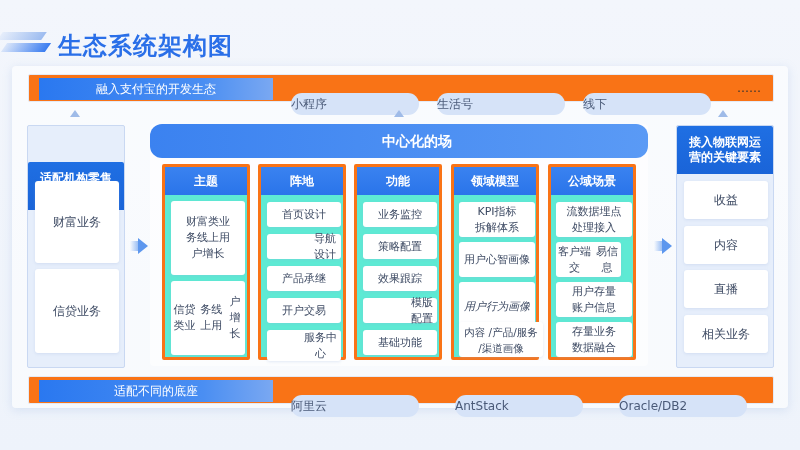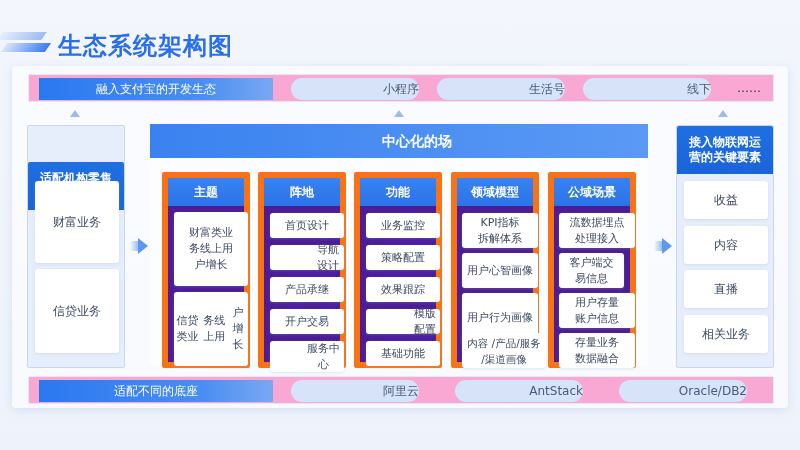--- a/index.html
+++ b/index.html
@@ -25,7 +25,7 @@
   }
   .band {
     position: absolute; left: 28px; width: 746px; height: 28px;
-    background: #f9a8d4; border: 1px solid #e3eaf6; border-radius: 2px; padding-left: 32px;
+    background: #f97316; border: 1px solid #e3eaf6; border-radius: 2px; padding-left: 32px;
   }
   .band.top { top: 74px; }
   .band.bottom { top: 376px; }

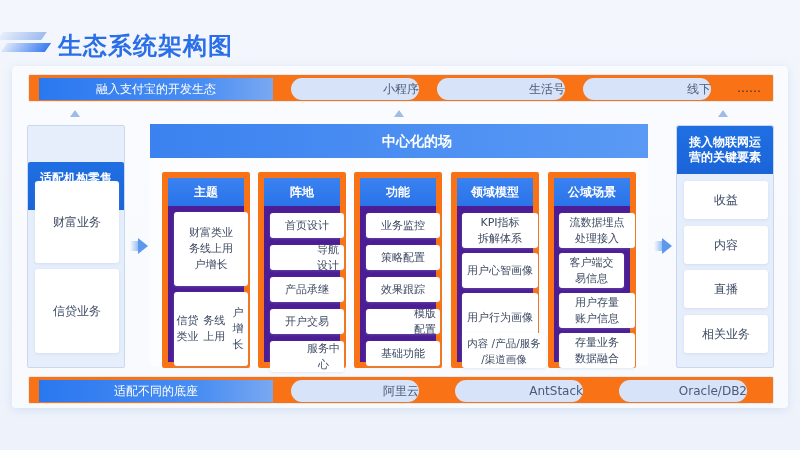--- a/index.html
+++ b/index.html
@@ -35,8 +35,8 @@
     color: #fff; font-size: 12px; text-align: center; line-height: 22px;
   }
   .pill {
-    position: absolute; top: 3px; height: 22px; width: 128px; border-radius: 11px;
-    background: #d6e3f8; color: #4a5a78; font-size: 12px; text-align: right; line-height: 22px;
+    position: absolute; top: 18px; height: 22px; width: 128px; border-radius: 11px;
+    background: #d6e3f8; color: #4a5a78; font-size: 12px; text-align: left; line-height: 22px;
   }
   .ellipsis { position: absolute; top: 3px; height: 22px; line-height: 20px; font-size: 12px; color: #333; }
   .up-arrow { position: absolute; width: 0; height: 0; border-left: 5px solid transparent; border-right: 5px solid transparent; border-bottom: 7px solid #9fbbe8; }

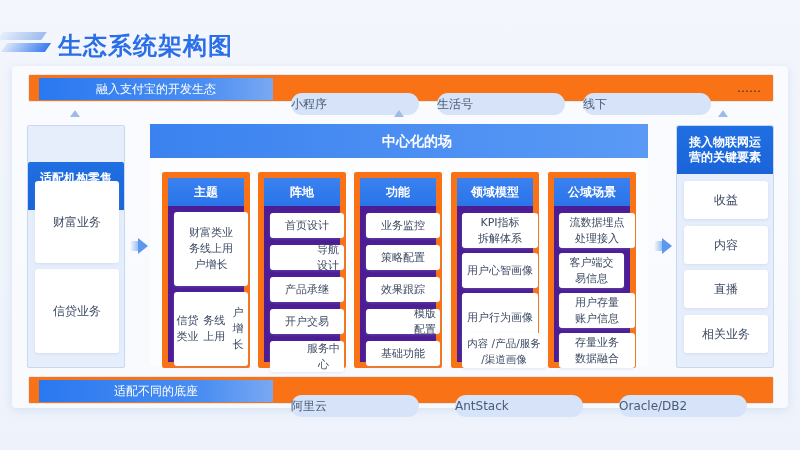--- a/index.html
+++ b/index.html
@@ -63,7 +63,7 @@
   .center-head {
     position: absolute; left: 150px; top: 124px; width: 498px; height: 34px;
     background: linear-gradient(90deg, #3b82f0, #5a9af5);
-    border-radius: 0; color: #fff; font-size: 14px; font-weight: bold;
+    border-radius: 12px; color: #fff; font-size: 14px; font-weight: bold;
     text-align: center; line-height: 34px; padding-left: 36px;
   }
   .sub-col {

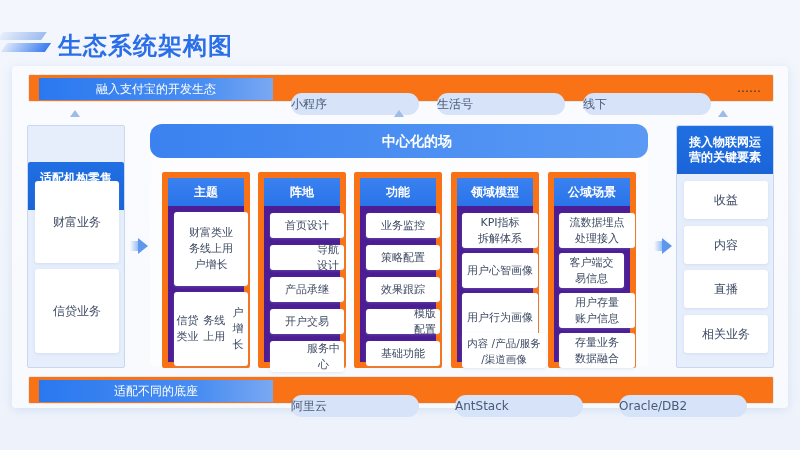--- a/index.html
+++ b/index.html
@@ -67,8 +67,8 @@
     text-align: center; line-height: 34px; padding-left: 36px;
   }
   .sub-col {
-    position: absolute; top: 172px; width: 88px; height: 196px;
-    background: #4c1d95; border: 6px solid #f97316; border-radius: 2px;
+    position: absolute; top: 164px; width: 88px; height: 196px;
+    background: #5eead4; border: 3px solid #f97316; border-radius: 2px;
   }
   .sub-head {
     position: absolute; left: 0; top: 0; width: 100%; height: 28px;

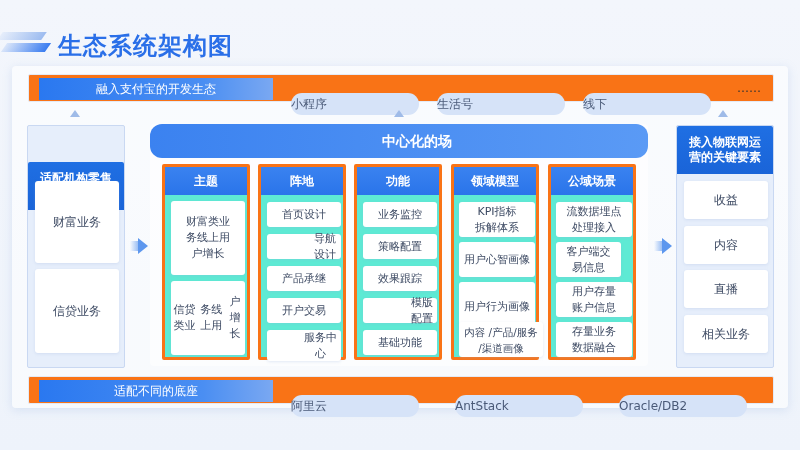--- a/index.html
+++ b/index.html
@@ -168,7 +168,7 @@
     <span>流数据埋点</span>
     <span>处理接入</span>
   </div>
-  <div class="card" style="left:5px; top:75px; width:65px; height:35px; flex-direction:column;">
+  <div class="card" style="left:5px; top:75px; width:65px; height:35px; flex-direction:row;">
     <span>客户端交</span>
     <span>易信息</span>
   </div>

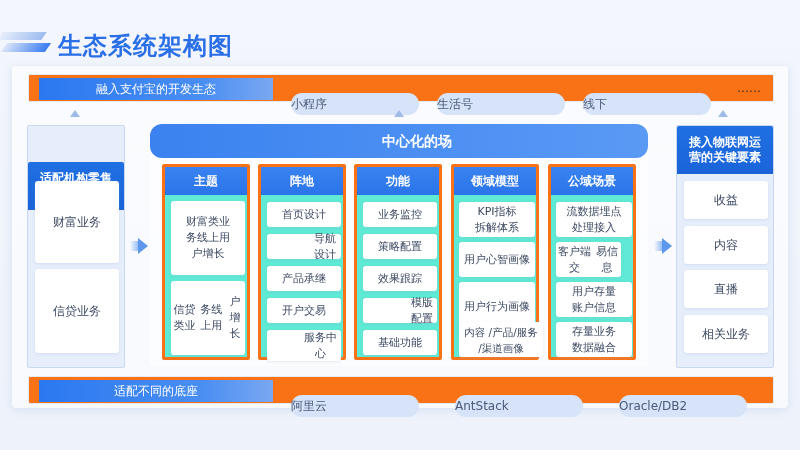--- a/index.html
+++ b/index.html
@@ -155,7 +155,7 @@
     <span>拆解体系</span>
   </div>
   <div class="card" style="left:5px; top:75px; width:76px; height:35px;">用户心智画像</div>
-  <div class="card" style="left:5px; top:115px; width:76px; height:50px;">用户行为画像</div>
+  <div class="card" style="left:5px; top:115px; width:76px; height:50px;font-style:italic;">用户行为画像</div>
   <div class="card" style="left:5px; top:155px; width:84px; height:35px; flex-direction:column; font-size:10.5px;">
     <span>内容 /产品/服务</span>
     <span>/渠道画像</span>

